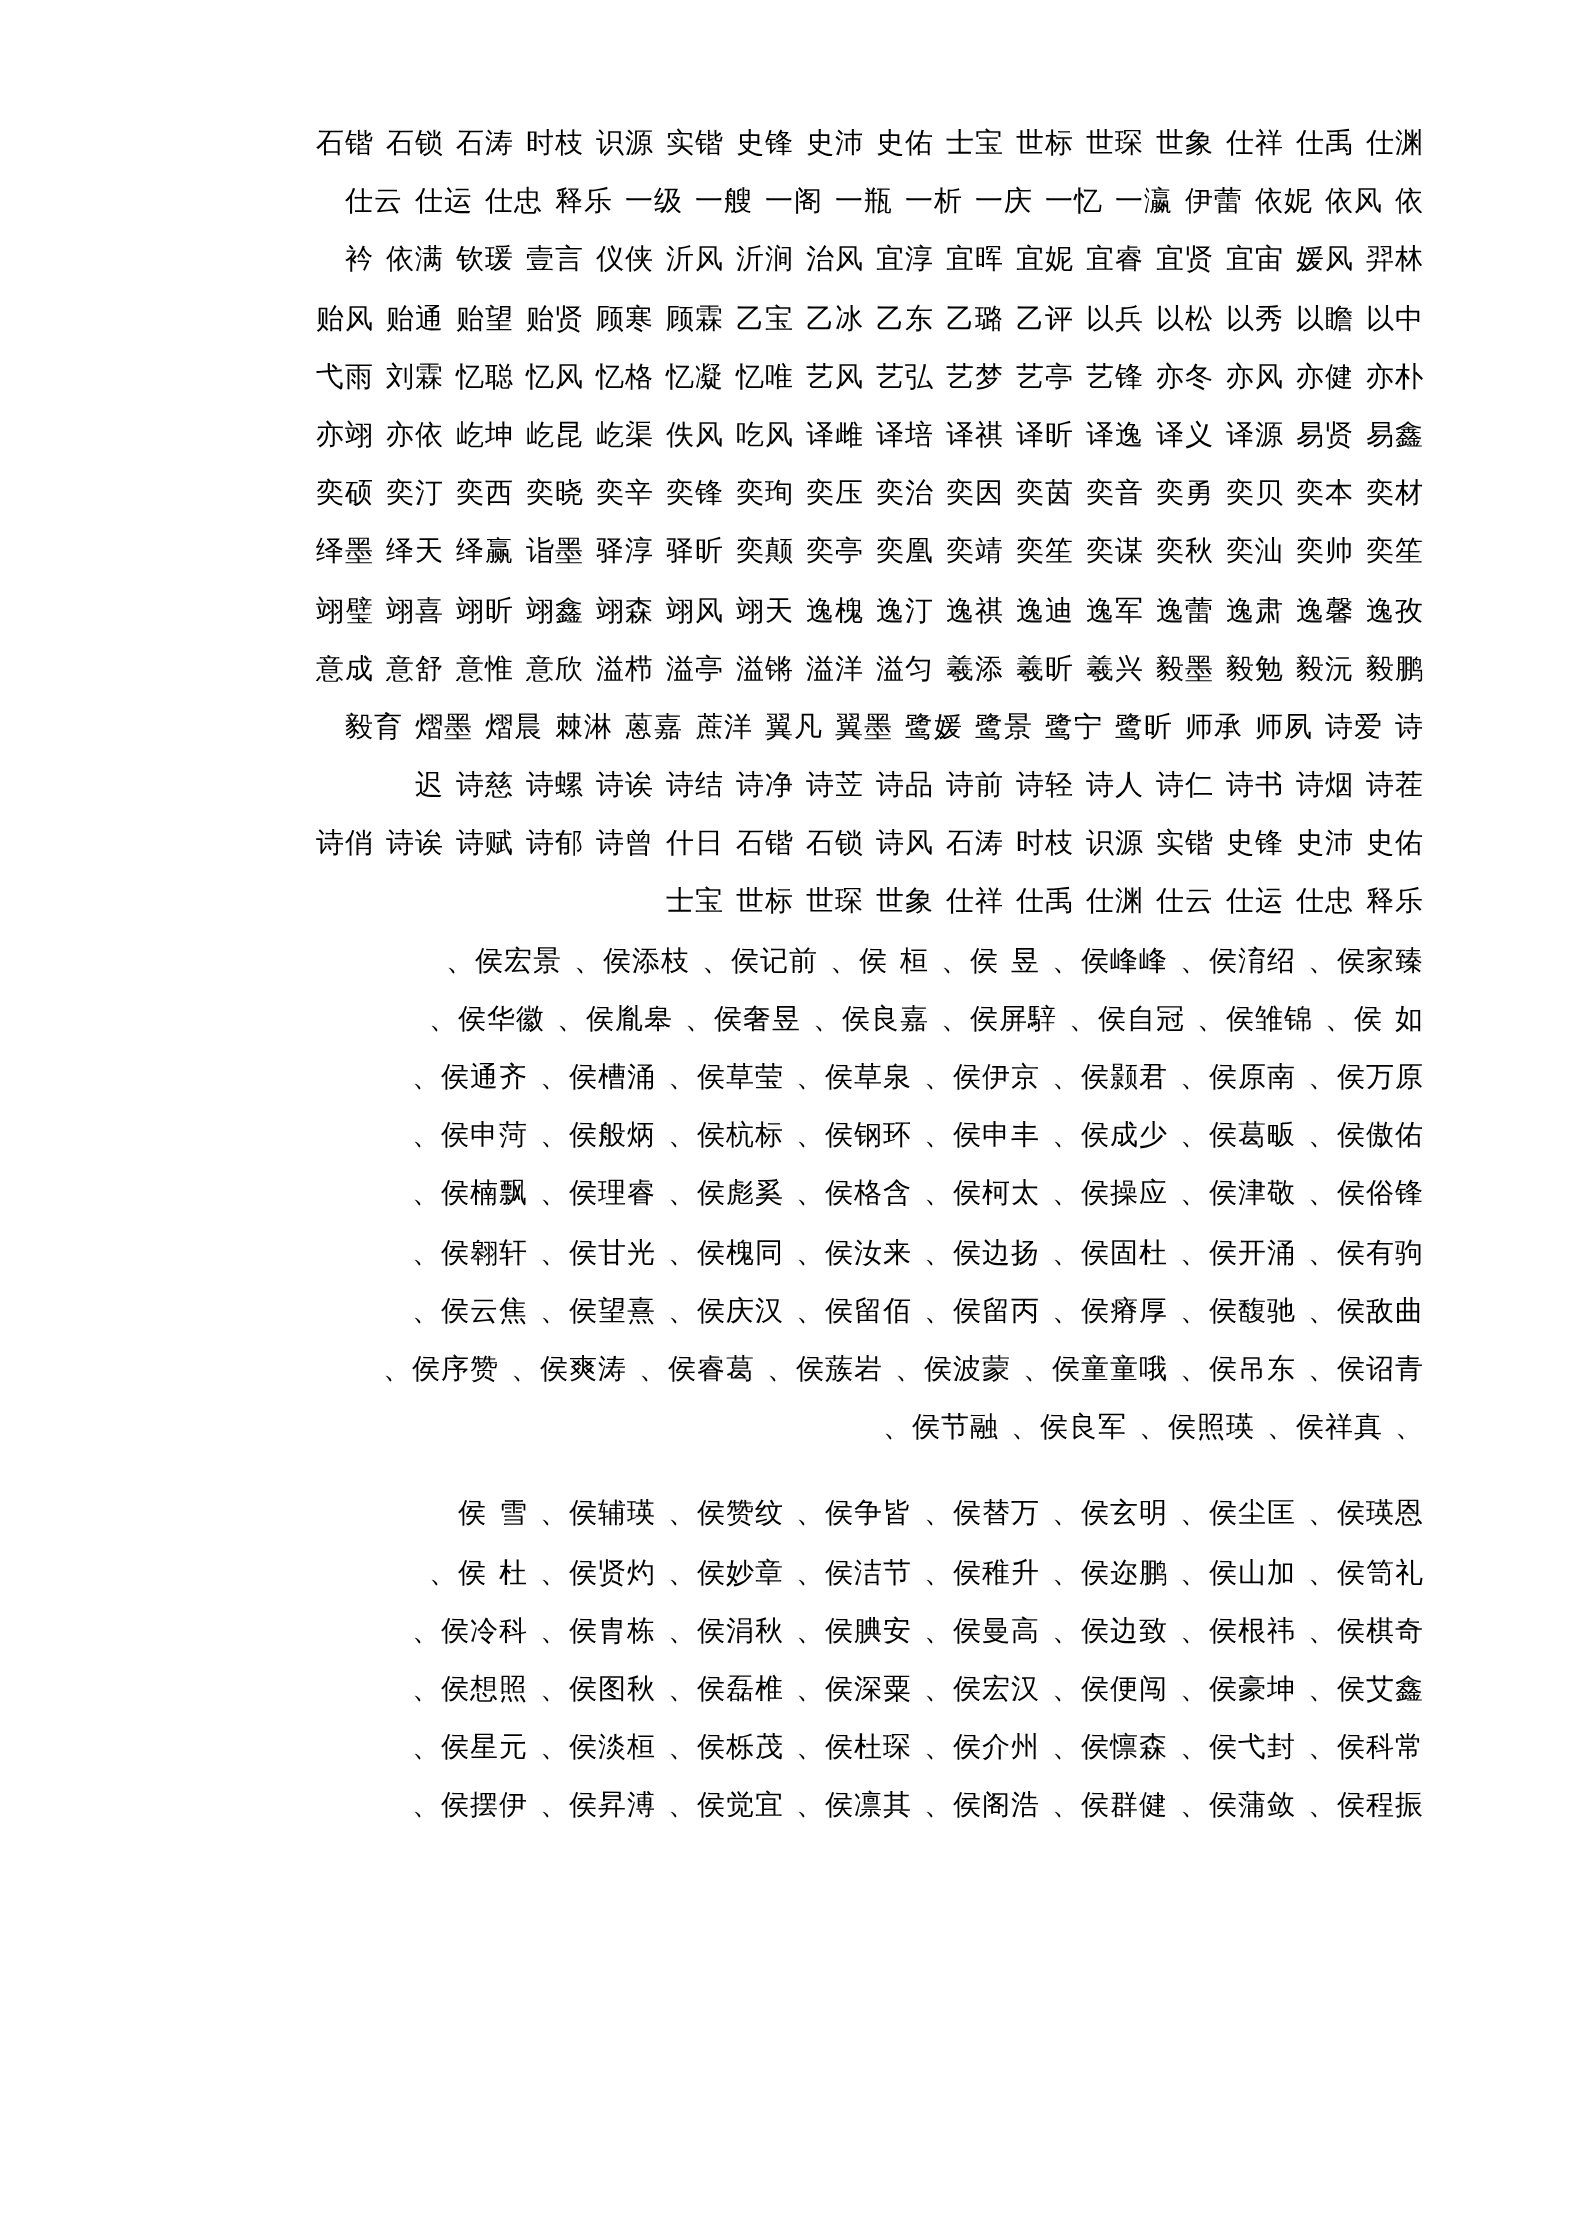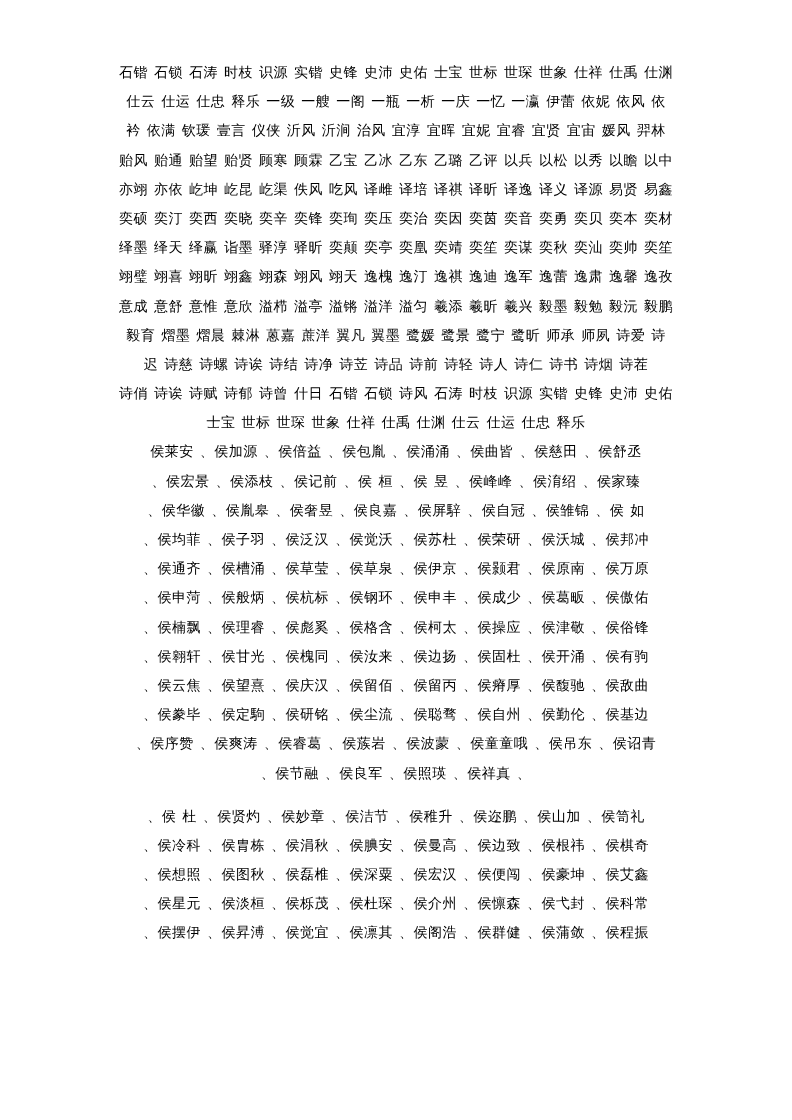--- a/index.html
+++ b/index.html
@@ -18,7 +18,7 @@
       line-height: 1.8;
     }
     .content-block {
-      text-align: center;
+      text-align: right;
     }
     p {
       margin-bottom: 4px;

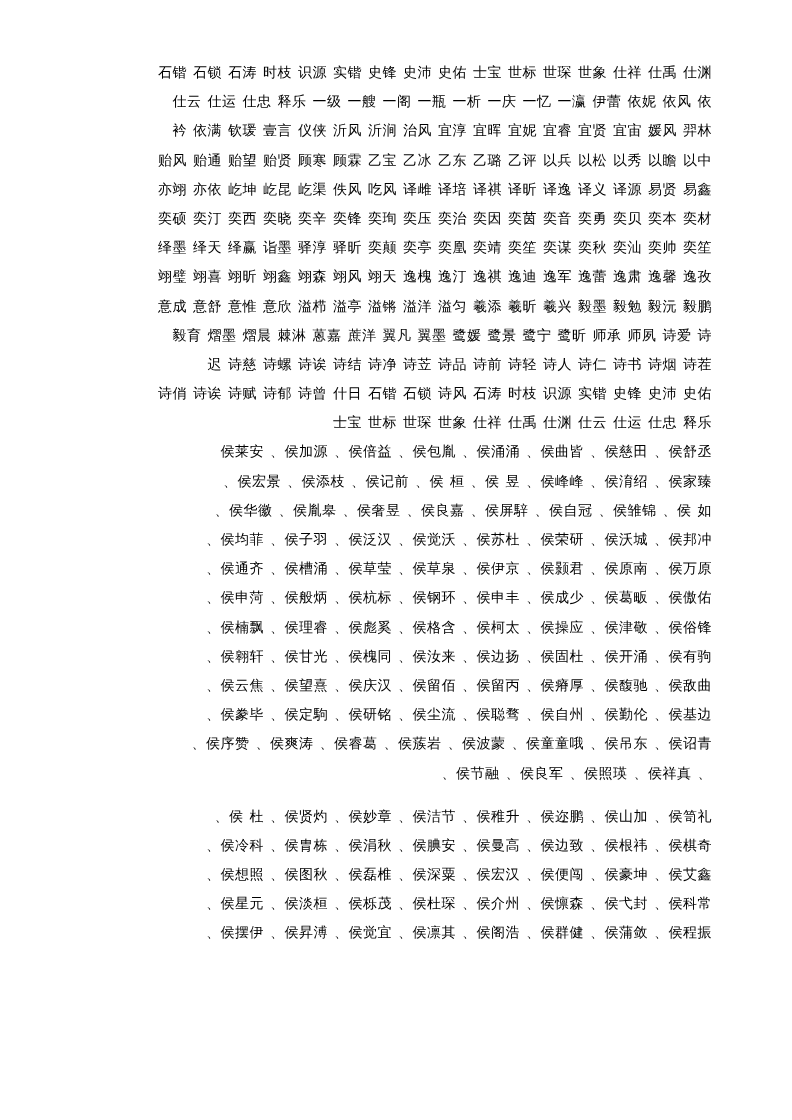--- a/index.html
+++ b/index.html
@@ -38,6 +38,7 @@
     <p>仕云 仕运 仕忠 释乐  一级 一艘 一阁 一瓶 一析 一庆 一忆 一瀛 伊蕾 依妮 依风 依</p>
     <p>衿 依满 钦瑗 壹言 仪侠 沂风 沂涧 治风 宜淳 宜晖 宜妮 宜睿 宜贤 宜宙 媛风 羿林</p>
     <p>贻风 贻通 贻望 贻贤 顾寒 顾霖 乙宝 乙冰 乙东 乙璐 乙评 以兵 以松 以秀 以瞻 以中</p>
+    <p>弋雨 刘霖 忆聪 忆风 忆格 忆凝 忆唯 艺风 艺弘 艺梦 艺亭 艺锋 亦冬 亦风 亦健 亦朴</p>
     <p>亦翊 亦依 屹坤 屹昆 屹渠 佚风 吃风 译雌 译培 译祺 译昕 译逸 译义 译源 易贤 易鑫</p>
     <p>奕硕 奕汀 奕西 奕晓 奕辛 奕锋 奕珣 奕压 奕治 奕因 奕茵 奕音 奕勇 奕贝 奕本 奕材</p>
     <p>绎墨 绎天 绎赢 诣墨 驿淳 驿昕 奕颠 奕亭 奕凰 奕靖 奕笙 奕谋 奕秋 奕汕 奕帅 奕笙</p>

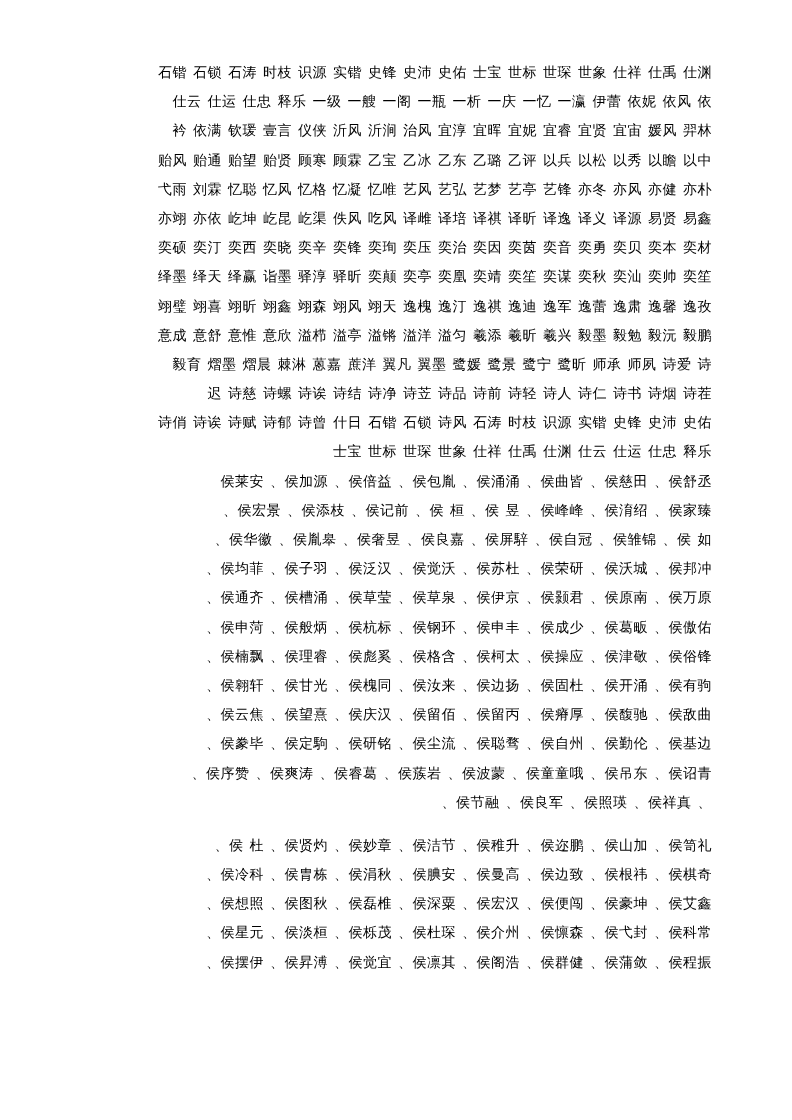--- a/index.html
+++ b/index.html
@@ -48,7 +48,6 @@
     <p>迟 诗慈 诗螺 诗诶 诗结 诗净 诗苙 诗品 诗前 诗轻 诗人 诗仁 诗书 诗烟 诗茬</p>
     <p>诗俏 诗诶 诗赋 诗郁 诗曾 什日 石锴 石锁 诗风 石涛 时枝 识源 实锴 史锋 史沛 史佑</p>
     <p>士宝 世标 世琛 世象 仕祥 仕禹 仕渊 仕云 仕运 仕忠 释乐</p>
-    <p>侯莱安 、侯加源 、侯倍益 、侯包胤 、侯涌涌 、侯曲皆 、侯慈田 、侯舒丞</p>
     <p>、侯宏景 、侯添枝 、侯记前 、侯 桓 、侯 昱 、侯峰峰 、侯淯绍 、侯家臻</p>
     <p>、侯华徽 、侯胤皋 、侯奢昱 、侯良嘉 、侯屏騂 、侯自冠 、侯雏锦 、侯 如</p>
     <p>、侯均菲 、侯子羽 、侯泛汉 、侯觉沃 、侯苏杜 、侯荣研 、侯沃城 、侯邦冲</p>

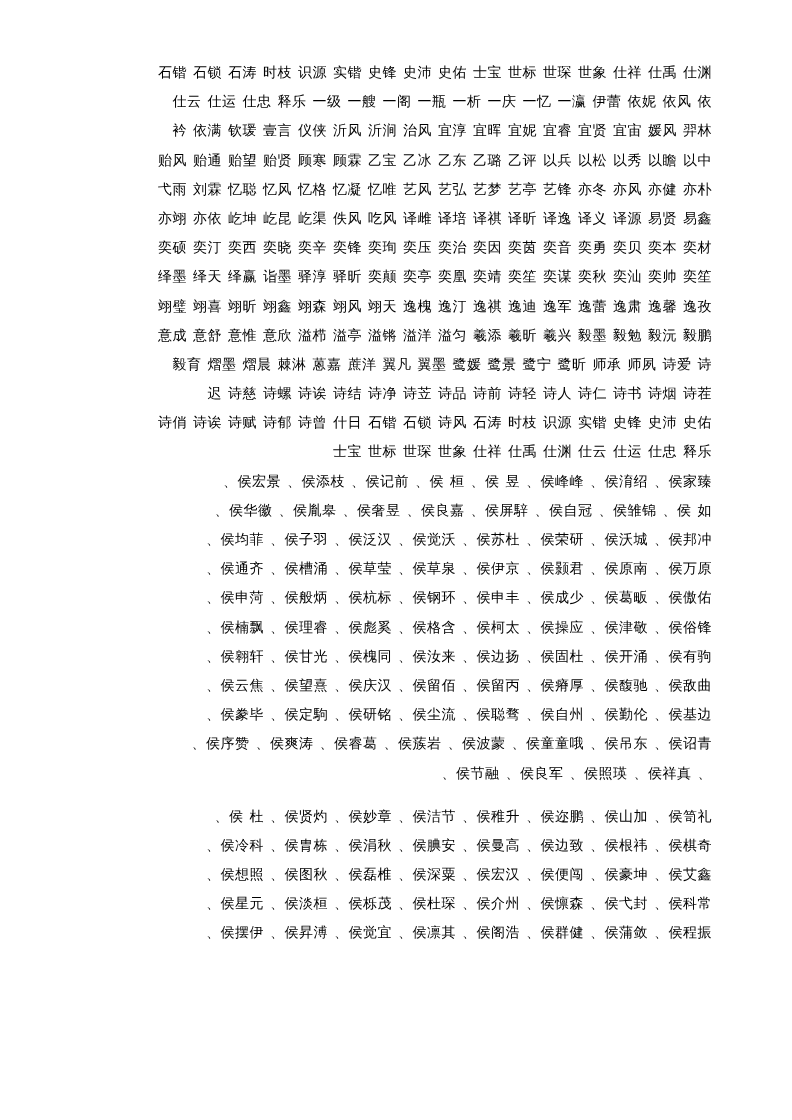--- a/index.html
+++ b/index.html
@@ -50,7 +50,6 @@
     <p>士宝 世标 世琛 世象 仕祥 仕禹 仕渊 仕云 仕运 仕忠 释乐</p>
     <p>、侯宏景 、侯添枝 、侯记前 、侯 桓 、侯 昱 、侯峰峰 、侯淯绍 、侯家臻</p>
     <p>、侯华徽 、侯胤皋 、侯奢昱 、侯良嘉 、侯屏騂 、侯自冠 、侯雏锦 、侯 如</p>
-    <p>、侯均菲 、侯子羽 、侯泛汉 、侯觉沃 、侯苏杜 、侯荣研 、侯沃城 、侯邦冲</p>
     <p>、侯通齐 、侯槽涌 、侯草莹 、侯草泉 、侯伊京 、侯颢君 、侯原南 、侯万原</p>
     <p>、侯申菏 、侯般炳 、侯杭标 、侯钢环 、侯申丰 、侯成少 、侯葛畈 、侯傲佑</p>
     <p>、侯楠飘 、侯理睿 、侯彪奚 、侯格含 、侯柯太 、侯操应 、侯津敬 、侯俗锋</p>

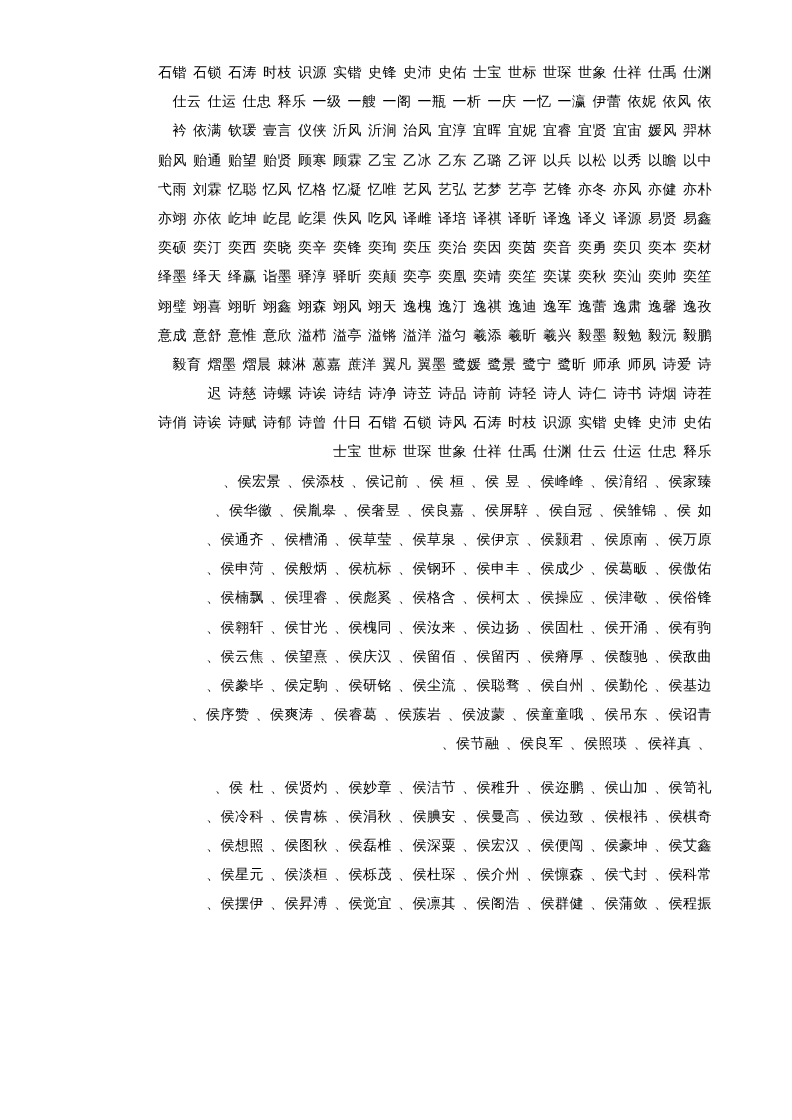--- a/index.html
+++ b/index.html
@@ -55,7 +55,6 @@
     <p>、侯楠飘 、侯理睿 、侯彪奚 、侯格含 、侯柯太 、侯操应 、侯津敬 、侯俗锋</p>
     <p>、侯翱轩 、侯甘光 、侯槐同 、侯汝来 、侯边扬 、侯固杜 、侯开涌 、侯有驹</p>
     <p>、侯云焦 、侯望熹 、侯庆汉 、侯留佰 、侯留丙 、侯瘠厚 、侯馥驰 、侯敌曲</p>
-    <p>、侯豢毕 、侯定駒 、侯研铭 、侯尘流 、侯聪骛 、侯自州 、侯勤伦 、侯基边</p>
     <p>、侯序赞 、侯爽涛 、侯睿葛 、侯蔟岩 、侯波蒙 、侯童童哦 、侯吊东 、侯诏青</p>
     <p>、侯节融 、侯良军 、侯照瑛 、侯祥真 、</p>
     <div class="spacer"></div>

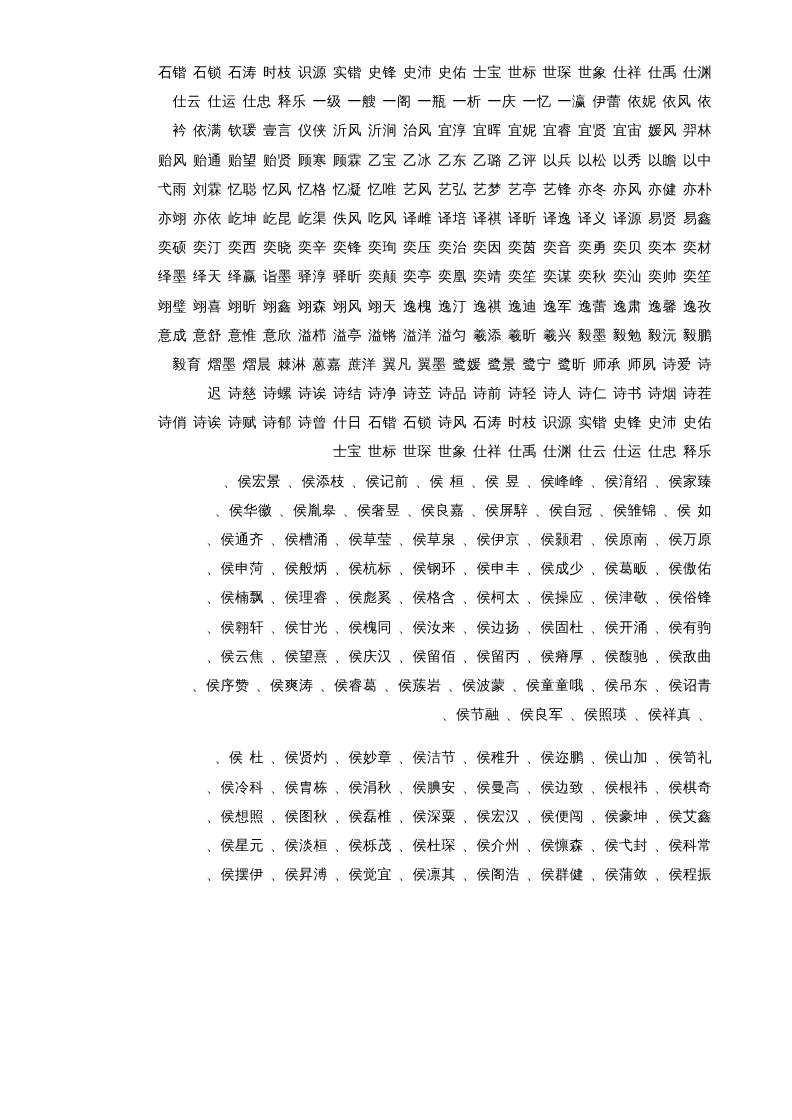--- a/index.html
+++ b/index.html
@@ -58,6 +58,7 @@
     <p>、侯序赞 、侯爽涛 、侯睿葛 、侯蔟岩 、侯波蒙 、侯童童哦 、侯吊东 、侯诏青</p>
     <p>、侯节融 、侯良军 、侯照瑛 、侯祥真 、</p>
     <div class="spacer"></div>
+    <p>侯  雪  、侯辅瑛 、侯赞纹 、侯争皆 、侯替万 、侯玄明 、侯尘匡 、侯瑛恩</p>
     <p>、侯  杜 、侯贤灼 、侯妙章 、侯洁节 、侯稚升 、侯迩鹏 、侯山加 、侯笥礼</p>
     <p>、侯冷科 、侯胄栋 、侯涓秋 、侯腆安 、侯曼高 、侯边致 、侯根祎 、侯棋奇</p>
     <p>、侯想照 、侯图秋 、侯磊椎 、侯深粟 、侯宏汉 、侯便闯 、侯豪坤 、侯艾鑫</p>

